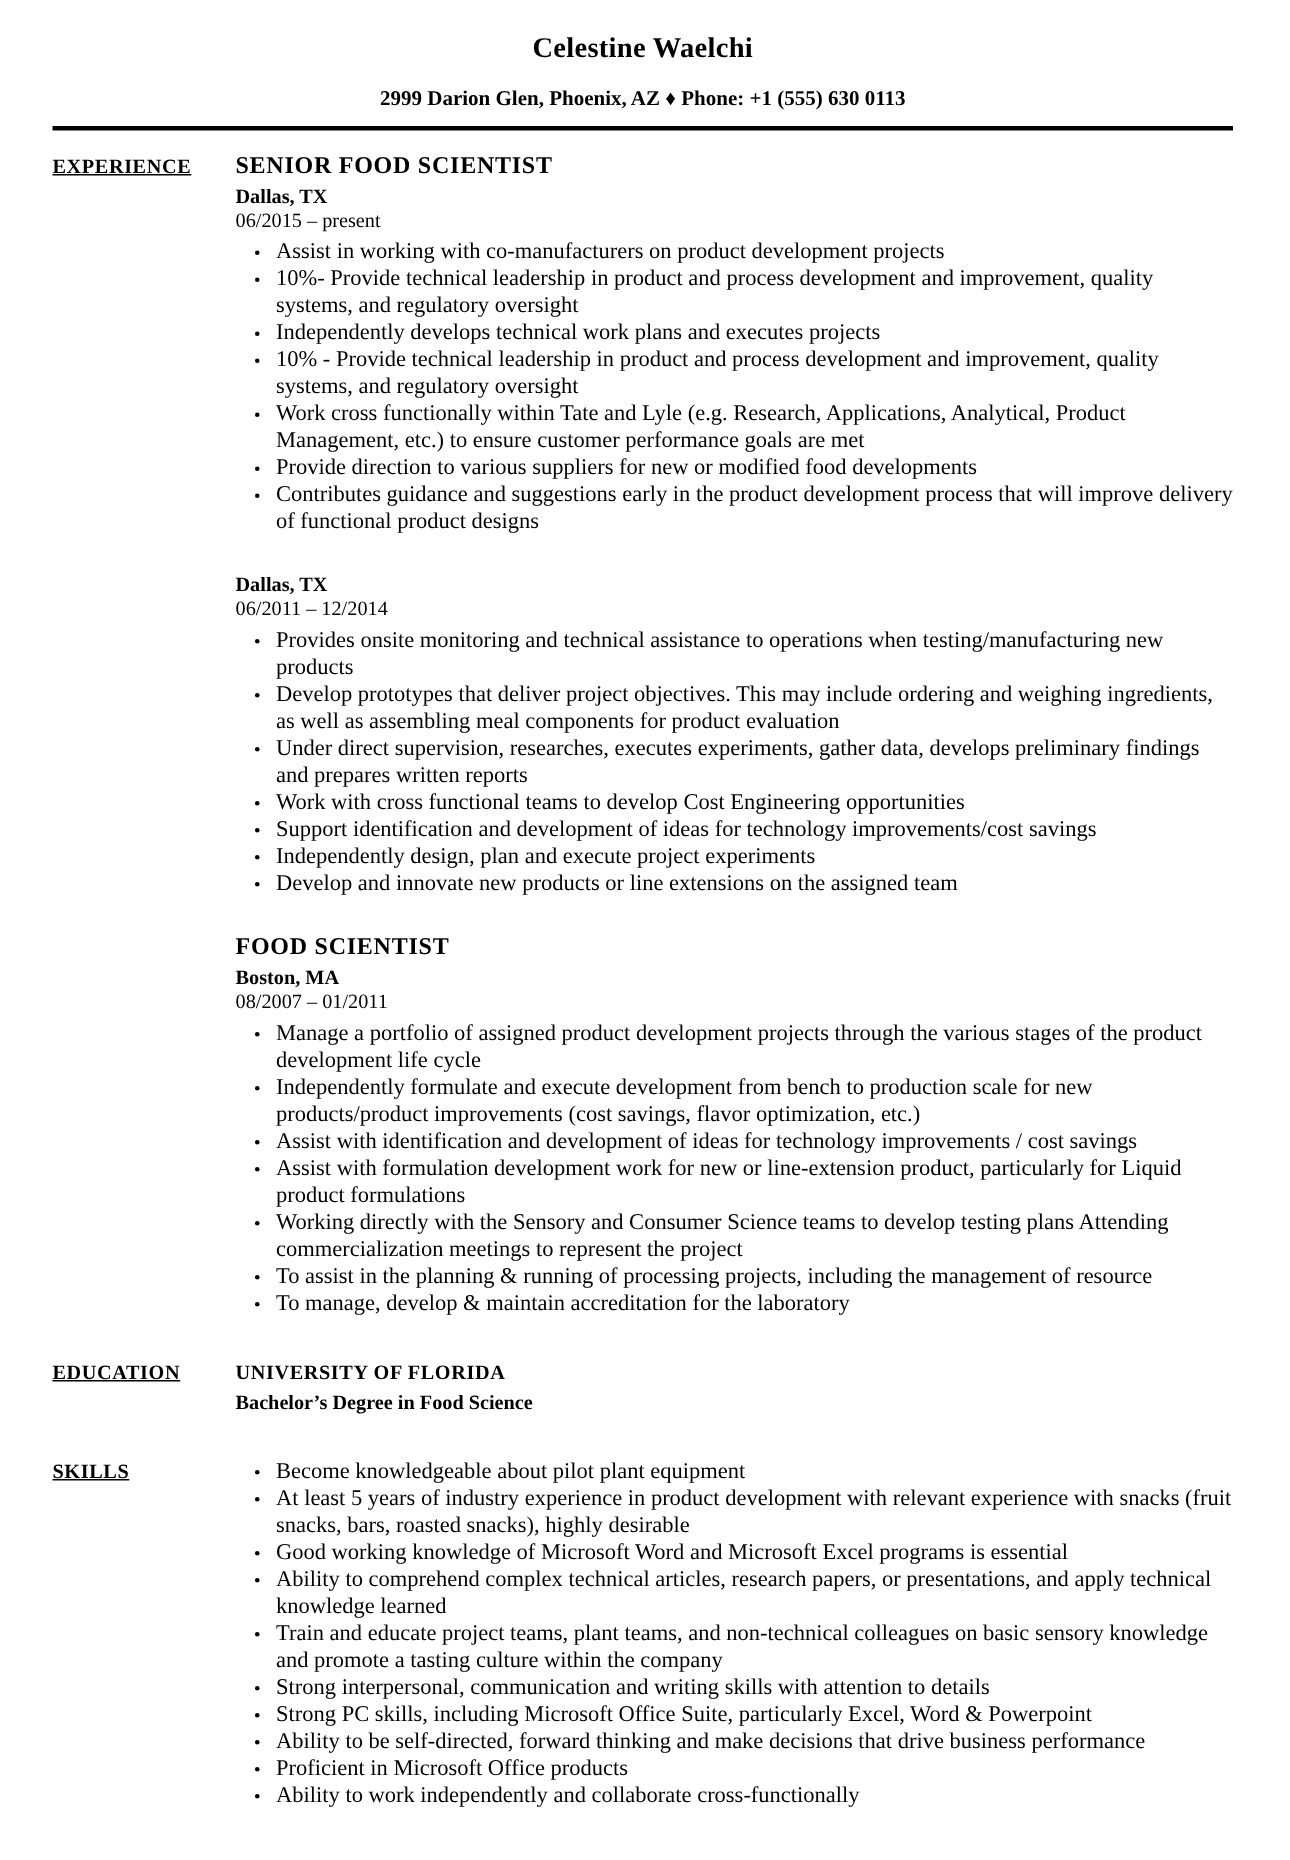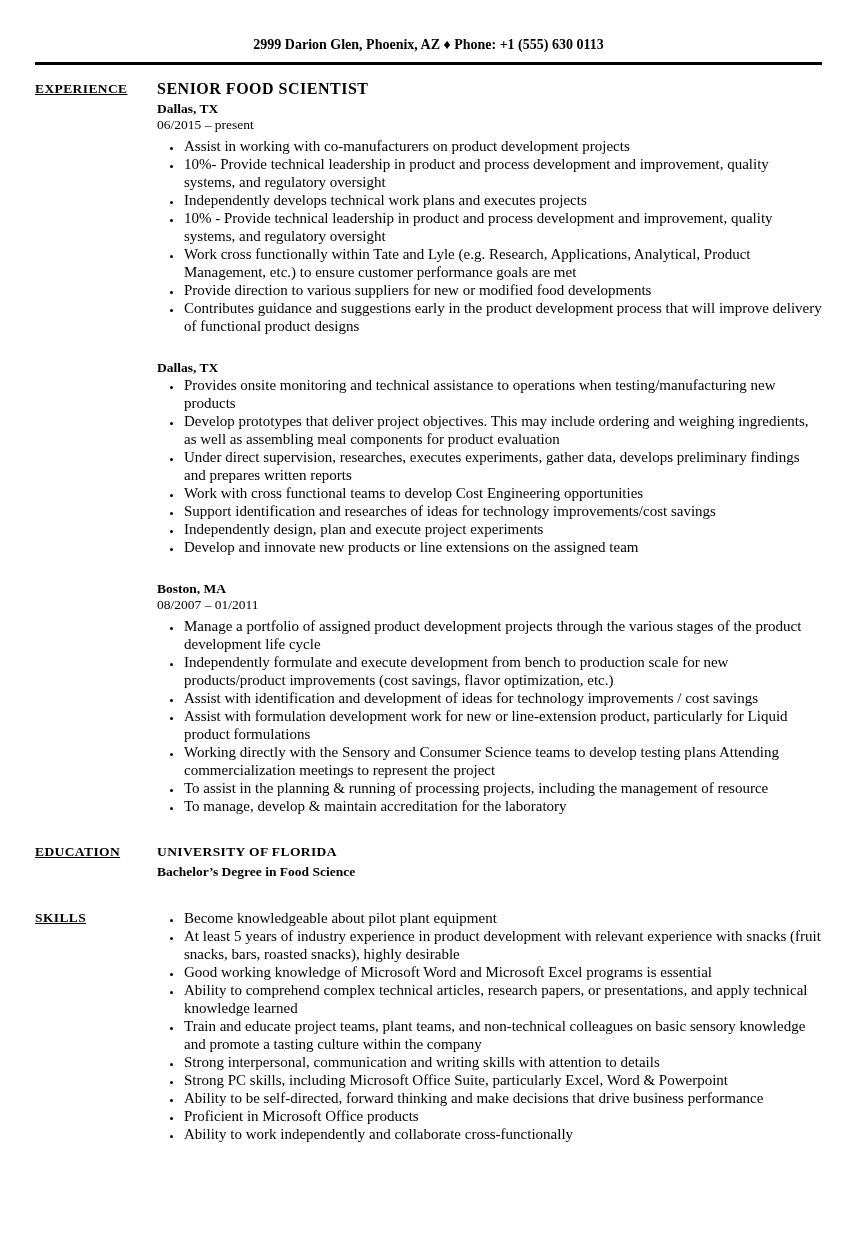--- a/index.html
+++ b/index.html
@@ -106,6 +106,7 @@
 <div class="page">
 
   <header>
+    <h1 class="hdr-name">Celestine Waelchi</h1>
     <div class="hdr-contact">2999 Darion Glen, Phoenix, AZ ♦ Phone: +1 (555) 630 0113</div>
     <hr class="hdr-rule">
   </header>

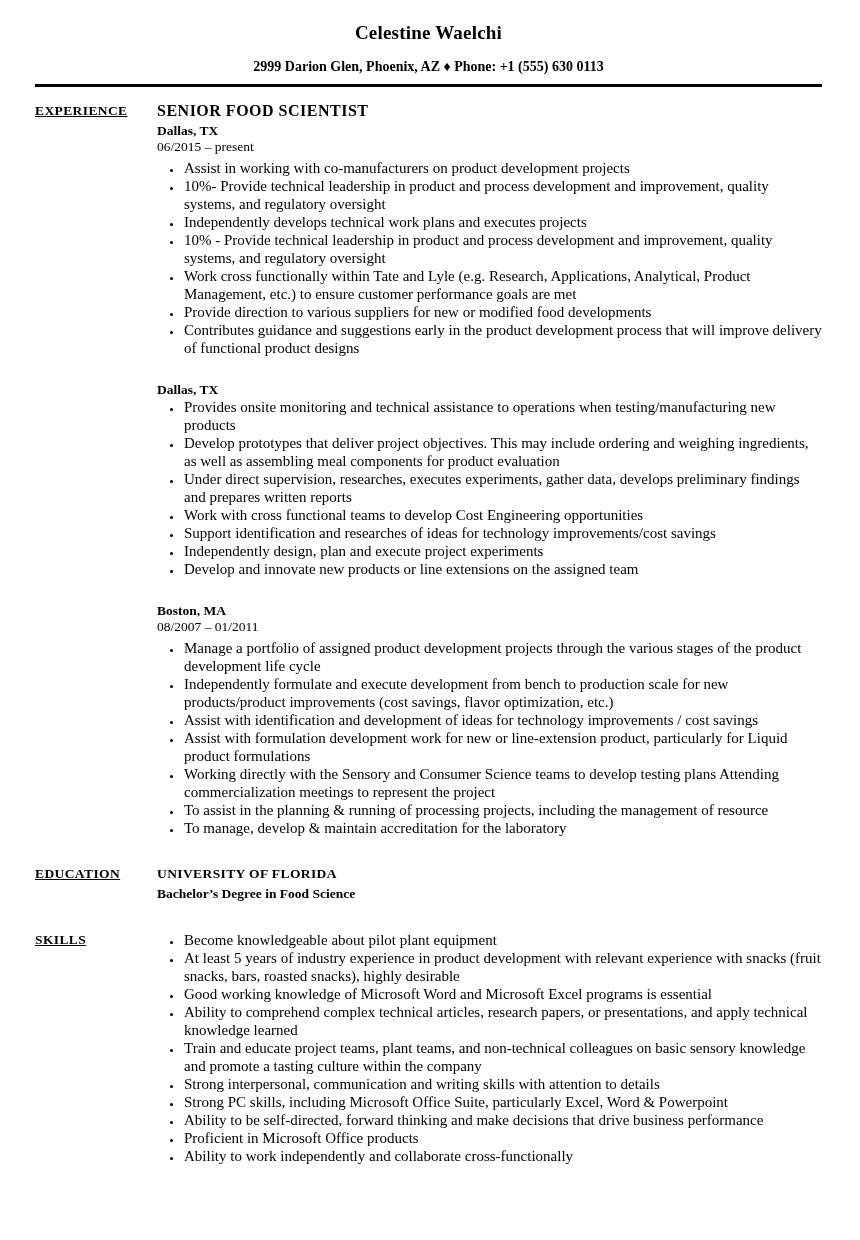--- a/index.html
+++ b/index.html
@@ -134,6 +134,7 @@
 
         <div class="job">
           <div class="job-location">Dallas, TX</div>
+          <div class="job-dates">06/2011 – 12/2014</div>
           <ul class="bullets">
             <li>Provides onsite monitoring and technical assistance to operations when testing/manufacturing new products</li>
             <li>Develop prototypes that deliver project objectives. This may include ordering and weighing ingredients, as well as assembling meal components for product evaluation</li>

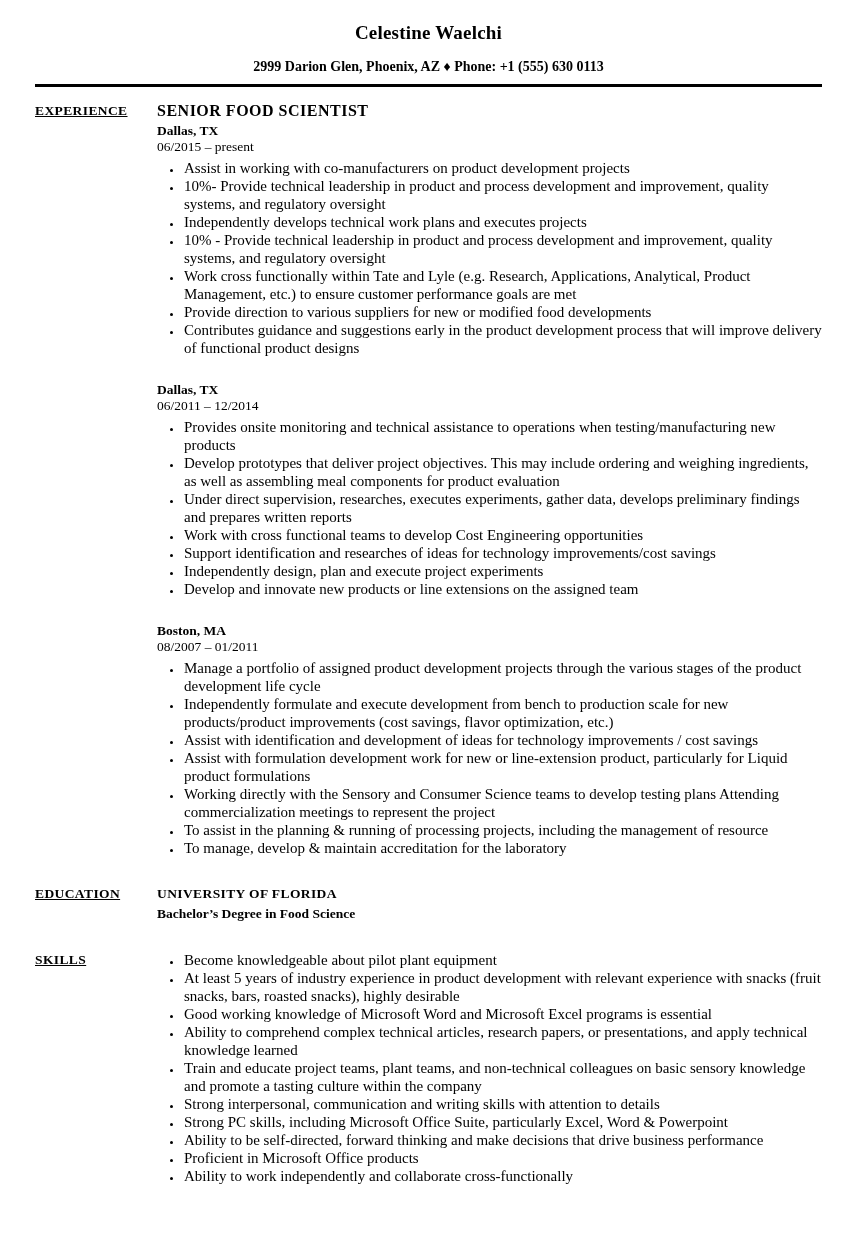--- a/index.html
+++ b/index.html
@@ -140,7 +140,7 @@
             <li>Develop prototypes that deliver project objectives. This may include ordering and weighing ingredients, as well as assembling meal components for product evaluation</li>
             <li>Under direct supervision, researches, executes experiments, gather data, develops preliminary findings and prepares written reports</li>
             <li>Work with cross functional teams to develop Cost Engineering opportunities</li>
-            <li>Support identification and researches of ideas for technology improvements/cost savings</li>
+            <li>Support identification and development of ideas for technology improvements/cost savings</li>
             <li>Independently design, plan and execute project experiments</li>
             <li>Develop and innovate new products or line extensions on the assigned team</li>
           </ul>

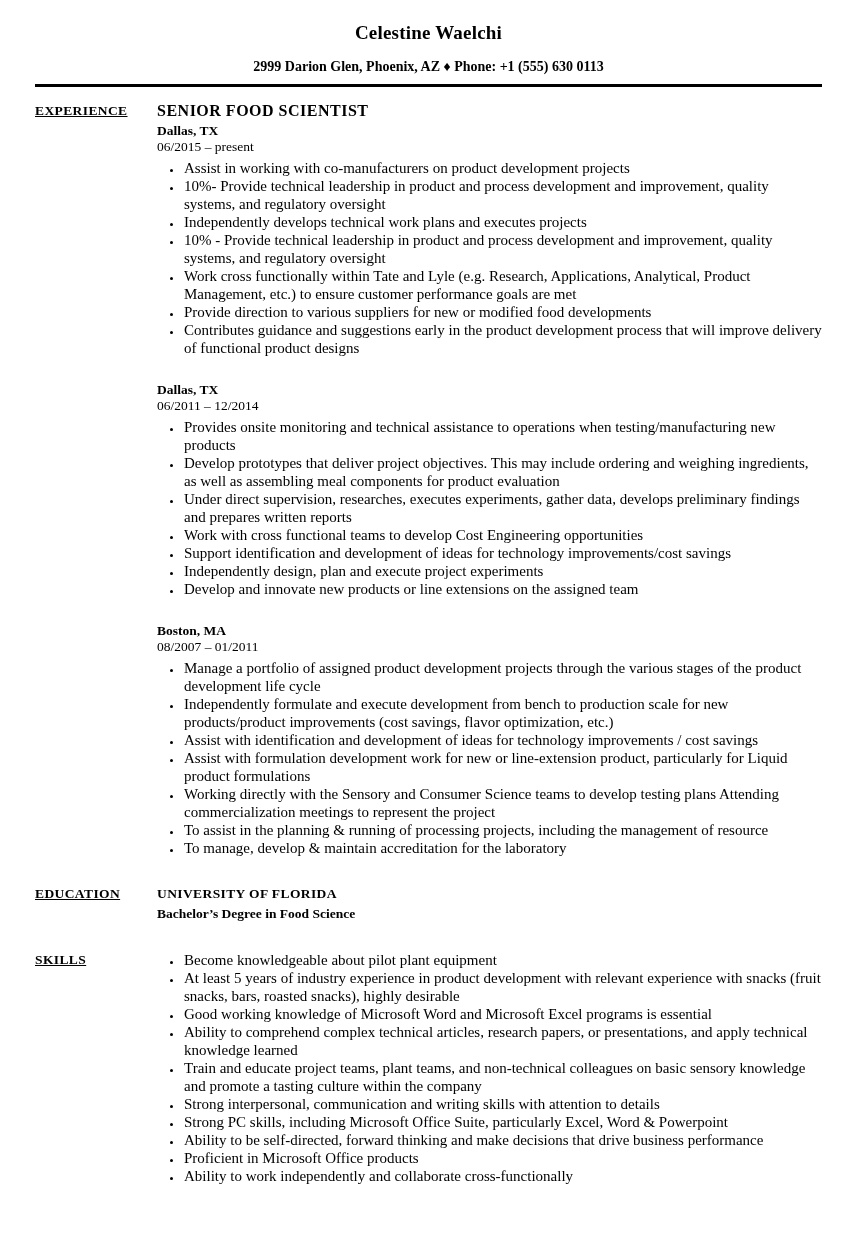--- a/index.html
+++ b/index.html
@@ -147,6 +147,7 @@
         </div>
 
         <div class="job">
+          <div class="job-title">FOOD SCIENTIST</div>
           <div class="job-location">Boston, MA</div>
           <div class="job-dates">08/2007 – 01/2011</div>
           <ul class="bullets">

